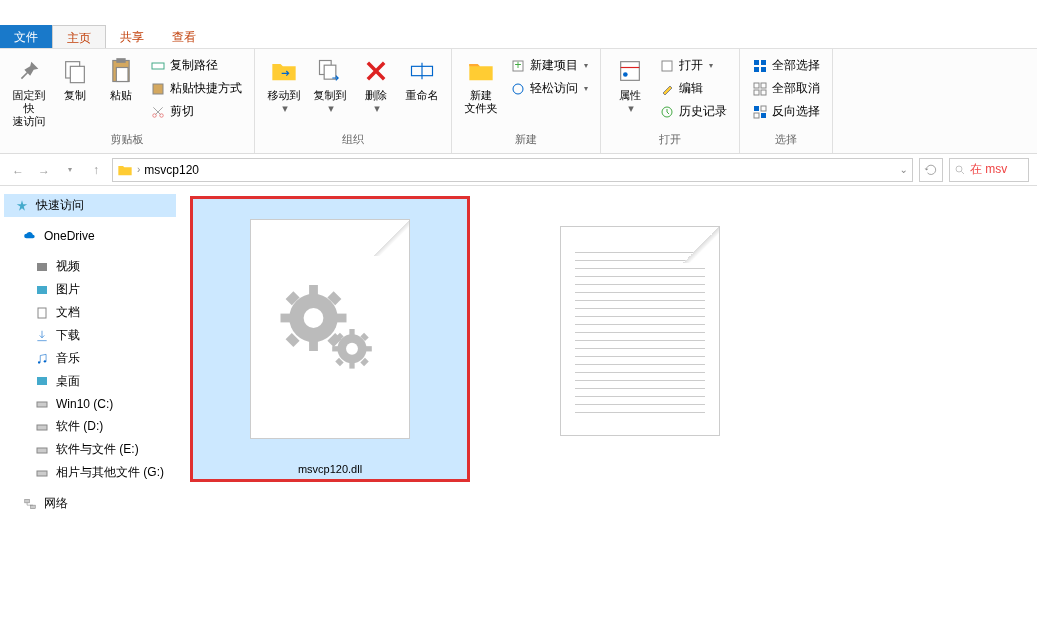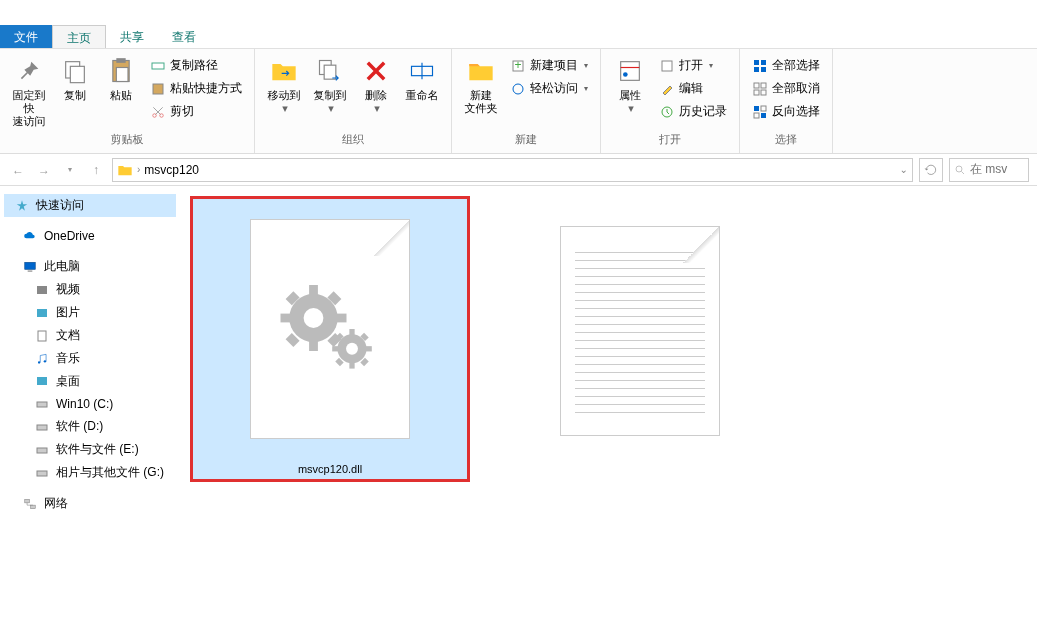--- a/index.html
+++ b/index.html
@@ -7,7 +7,7 @@
 
 
 .tabs { display: flex; background: #fff; height: 24px; border-bottom: 1px solid #e0e0e0; margin-top: 25px; }
-.tab { padding: 4px 14px; cursor: pointer; color: #0f766e; }
+.tab { padding: 4px 14px; cursor: pointer; color: #c2410c; }
 .tab.file { background: #1979ca; color: #fff; }
 .tab.active { background: #f5f5f5; border: 1px solid #ccc; border-bottom: none; }
 

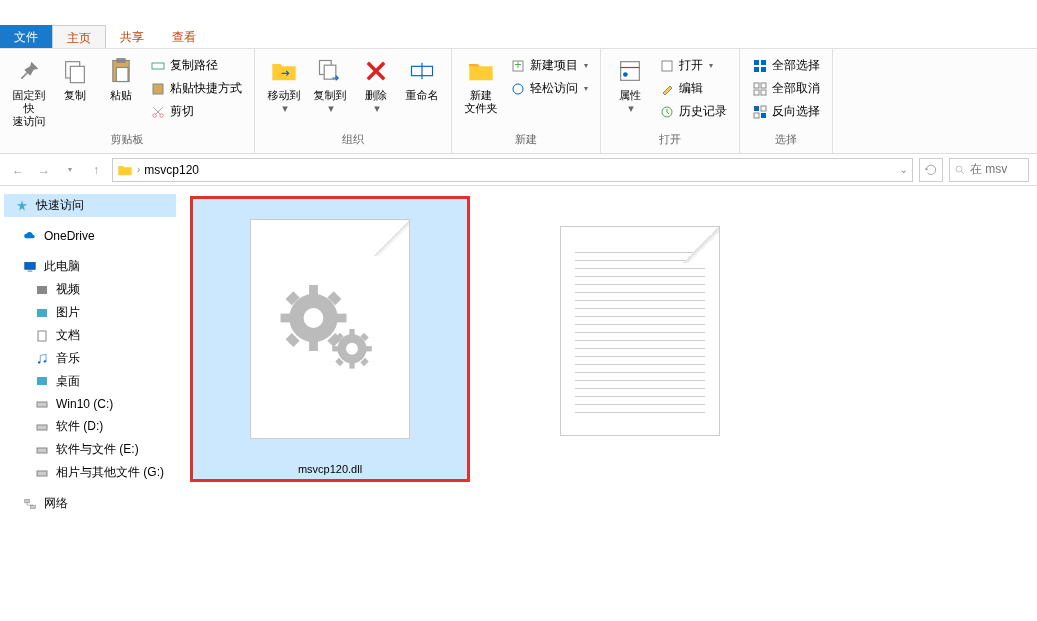--- a/index.html
+++ b/index.html
@@ -32,7 +32,7 @@
 .crumb { display: flex; align-items: center; gap: 2px; }
 .crumb-sep { color: #888; font-size: 10px; }
 .refresh { width: 24px; height: 24px; border: 1px solid #ccc; display: flex; align-items: center; justify-content: center; cursor: pointer; }
-.searchbox { width: 80px; border: 1px solid #ccc; height: 24px; display: flex; align-items: center; padding: 0 4px; color: #737373; gap: 4px; }
+.searchbox { width: 80px; border: 1px solid #ccc; height: 24px; display: flex; align-items: center; padding: 0 4px; color: #ef4444; gap: 4px; }
 
 
 .main { display: flex; height: 460px; }

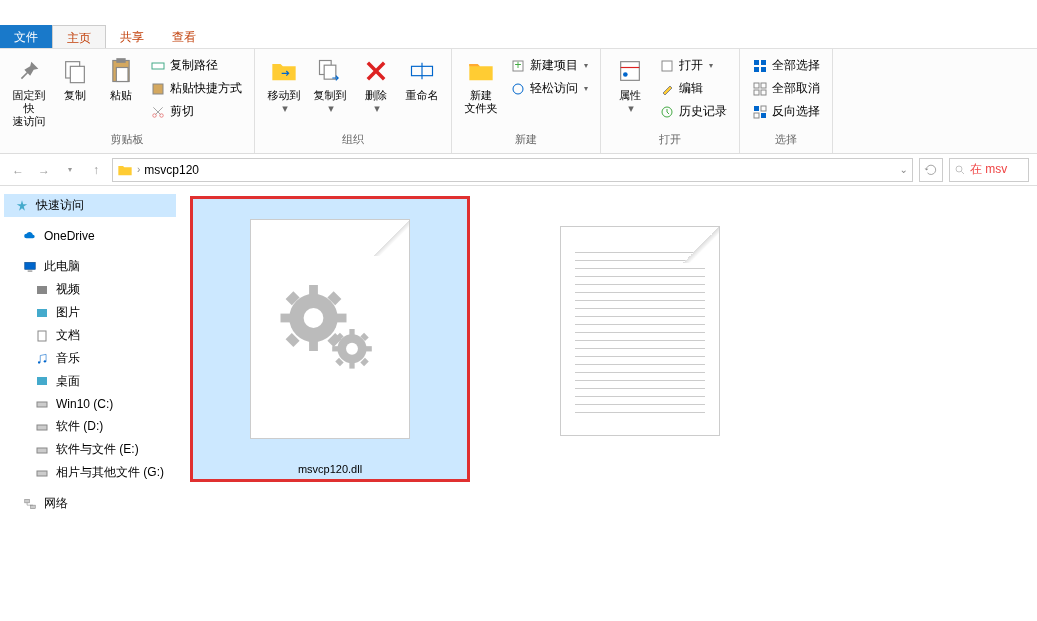--- a/index.html
+++ b/index.html
@@ -353,15 +353,6 @@
         <span>OneDrive</span>
       </div>
     <div class="nav-sep"></div>
-    <div class="nav-item">
-        <div class="icon">
-          <svg width="14" height="14" viewBox="0 0 24 24">
-            <rect x="3" y="4" width="18" height="12" fill="#06c" stroke="#048"></rect>
-            <rect x="8" y="18" width="8" height="2" fill="#888"></rect>
-          </svg>
-        </div>
-        <span>此电脑</span>
-      </div>
     <div class="nav-item" style="padding-left:30px">
         <div class="icon">
           <svg width="14" height="14">

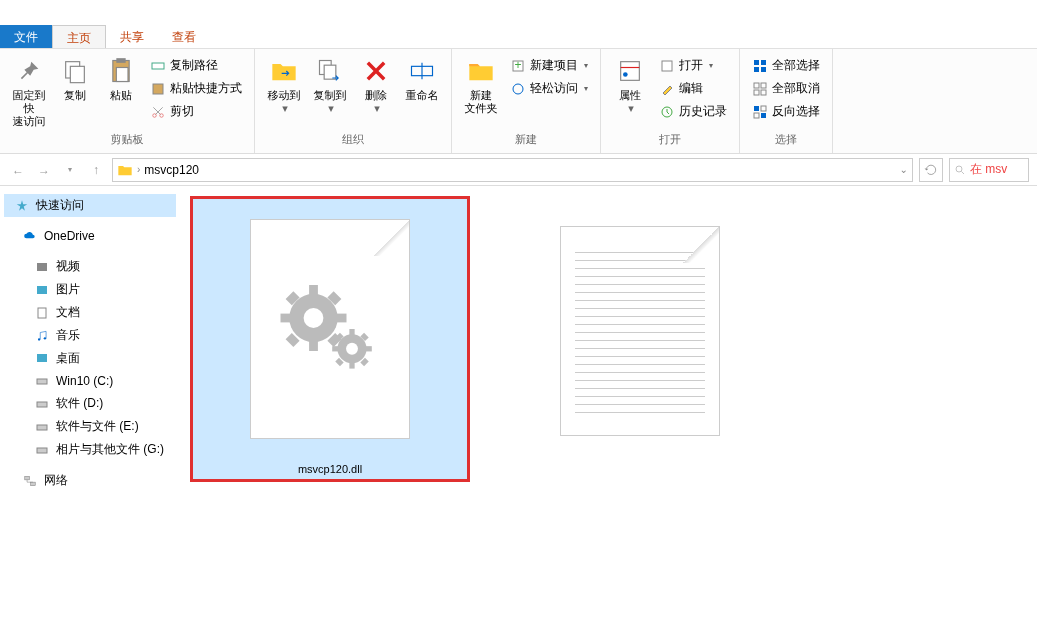--- a/index.html
+++ b/index.html
@@ -376,6 +376,14 @@
           </svg>
         </div>
         <span>文档</span>
+      </div>
+    <div class="nav-item" style="padding-left:30px">
+        <div class="icon">
+          <svg width="14" height="14" viewBox="0 0 24 24">
+            <path d="M12 3v12m-4-4l4 4 4-4M4 20h16" stroke="#06c" fill="none"></path>
+          </svg>
+        </div>
+        <span>下载</span>
       </div>
     <div class="nav-item" style="padding-left:30px">
         <div class="icon">

